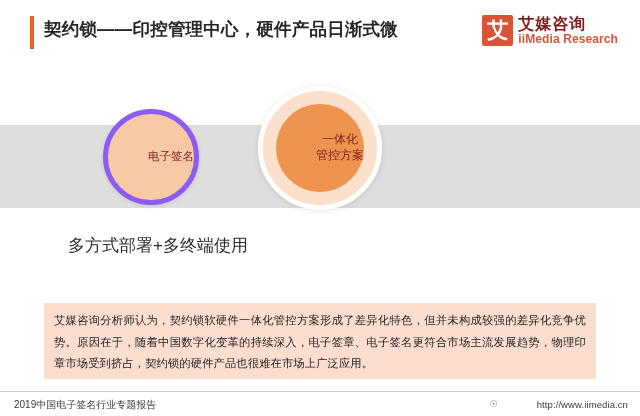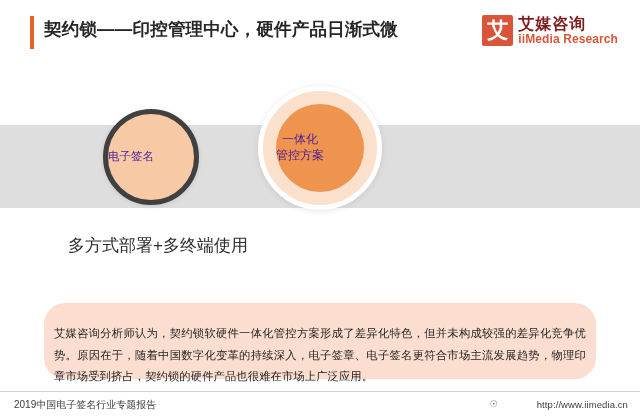--- a/index.html
+++ b/index.html
@@ -95,9 +95,9 @@
     border-radius: 50%;
     display: flex;
     align-items: center;
-    justify-content: flex-start;
+    justify-content: flex-end;
     text-align: center;
-    color: #4c1d95;
+    color: #7f1d1d;
     line-height: 1.32;
     box-sizing: border-box;
   }

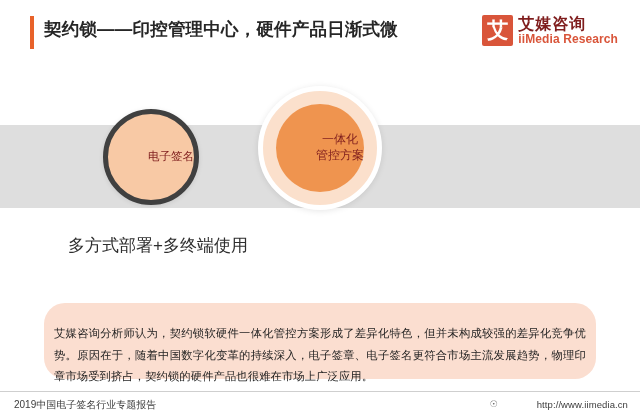--- a/index.html
+++ b/index.html
@@ -104,7 +104,7 @@
   .node-side {
     width: 96px; height: 96px;
     background: #f8c9a5;
-    border: 5px solid #404040;
+    border: 5px solid #8b5cf6;
     font-size: 11.5px;
     box-shadow: 0 1px 5px rgba(0,0,0,0.10);
   }

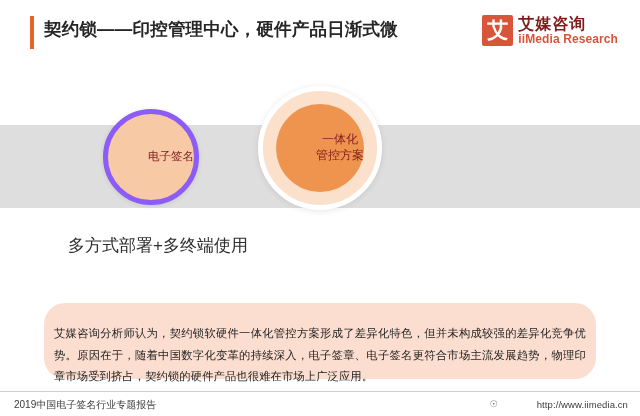--- a/index.html
+++ b/index.html
@@ -145,8 +145,7 @@
     width: 552px; height: 76px;
     background: #fbded0;
     box-sizing: border-box;
-    padding: 20px 10px 0 10px;
-    border-radius: 21px;
+    padding: 7px 10px 0 10px;
   }
   .callout-text {
     font-size: 11.3px;

